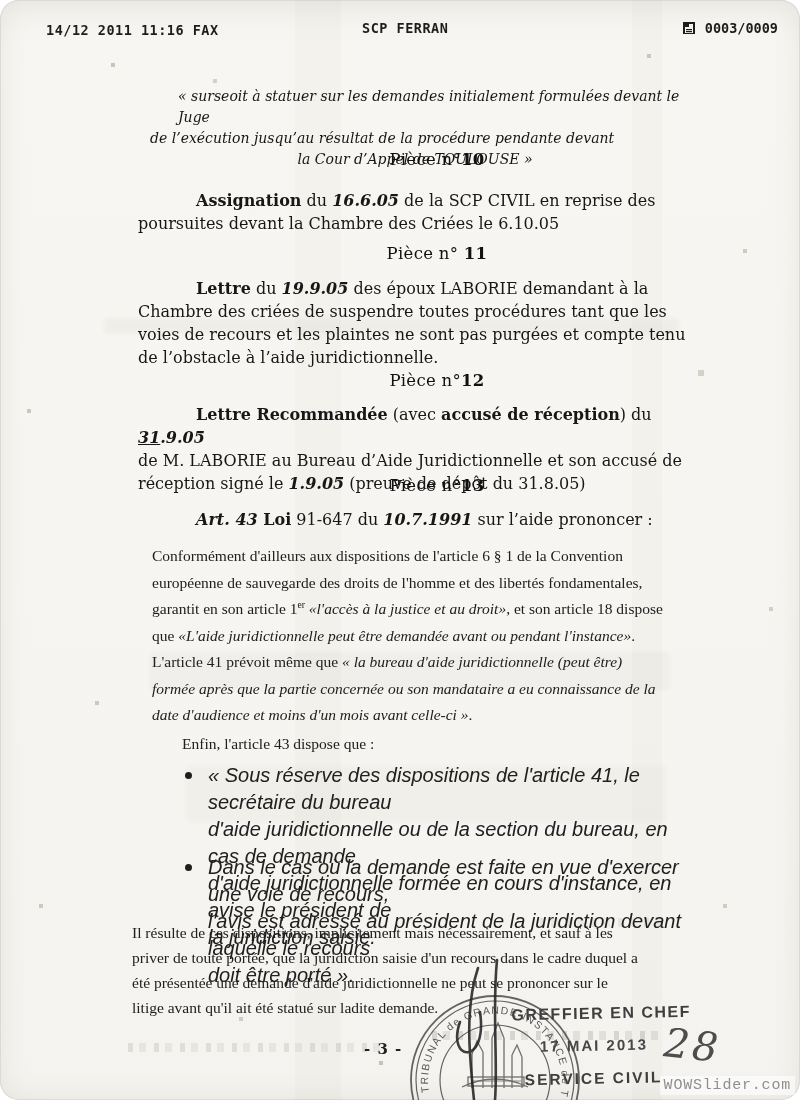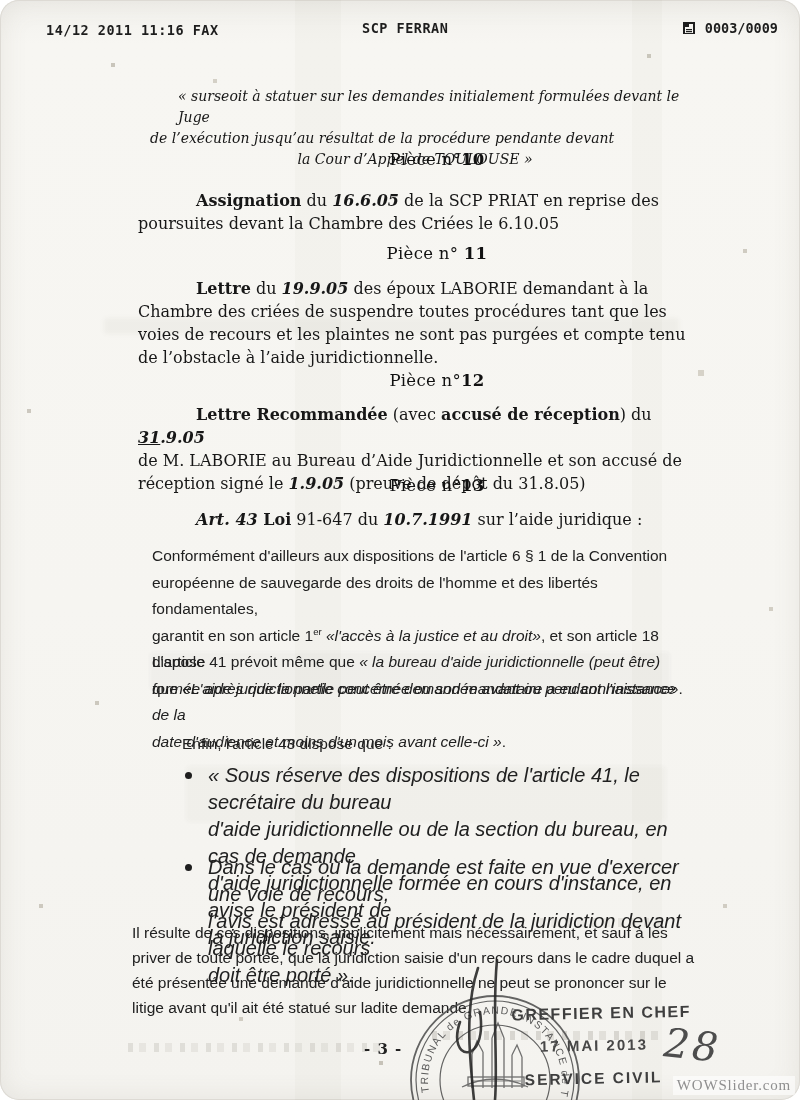--- a/index.html
+++ b/index.html
@@ -102,7 +102,7 @@
   <div class="pheading" style="top:150px;">
     <span>Pièce n°</span><span class="num">10</span>
   </div>
-  <div class="spara" style="top:189px;"><span class="b">Assignation</span><span> du </span><span class="b i">16.6.05</span><span> de la SCP PRIAT en reprise des</span><br><span>poursuites devant la Chambre des Criées le 6.10.05</span></div>
+  <div class="spara" style="top:189px;"><span class="b">Assignation</span><span> du </span><span class="b i">16.6.05</span><span> de la SCP CIVIL en reprise des</span><br><span>poursuites devant la Chambre des Criées le 6.10.05</span></div>
 
   <div class="pheading" style="top:244px;">
     <span>Pièce n° </span><span class="num">11</span>

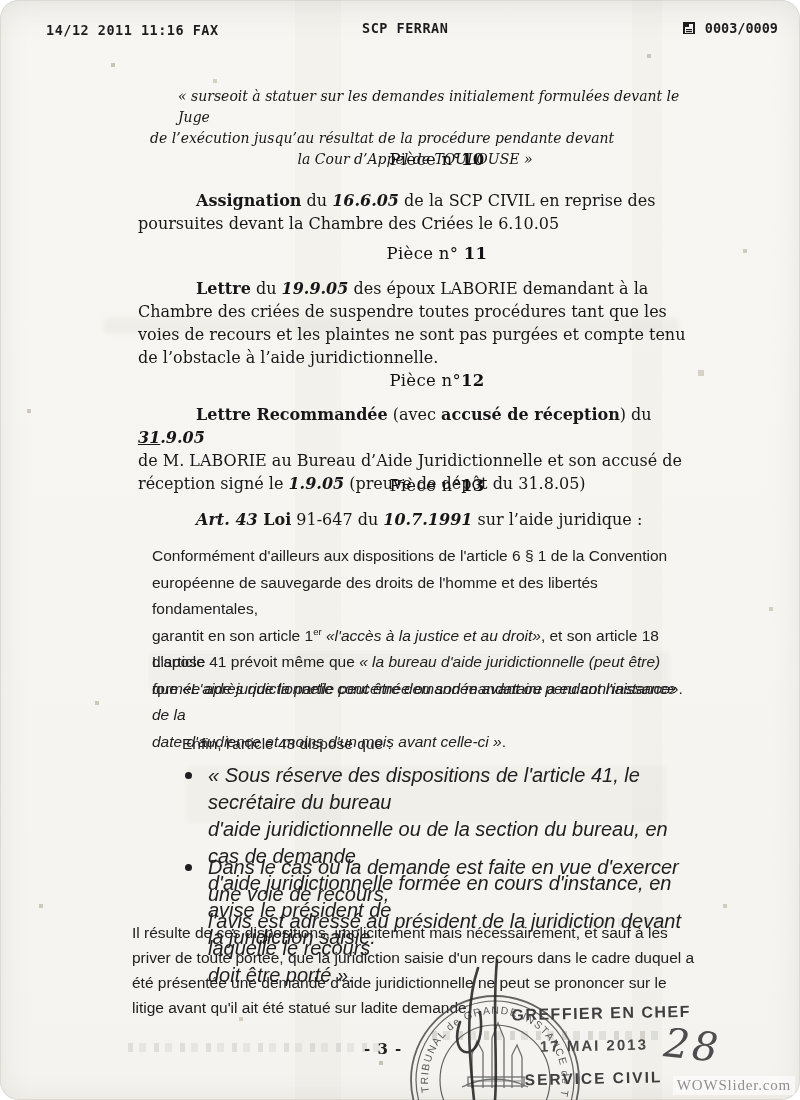--- a/index.html
+++ b/index.html
@@ -117,7 +117,7 @@
   <div class="pheading" style="top:476px;">
     <span>Pièce n°</span><span class="num">13</span>
   </div>
-  <div class="spara" style="top:508px;"><span class="b i">Art. 43 </span><span class="b">Loi</span><span> 91-647 du </span><span class="b i">10.7.1991</span><span> sur l’aide juridique :</span></div>
+  <div class="spara" style="top:508px;"><span class="b i">Art. 43 </span><span class="b">Loi</span><span> 91-647 du </span><span class="b i">10.7.1991</span><span> sur l’aide prononcer :</span></div>
 
   <div class="apara" style="top:543px;left:152px;width:545px;"><span>Conformément d'ailleurs aux dispositions de l'article 6 § 1 de la Convention</span><br><span>européenne de sauvegarde des droits de l'homme et des libertés fondamentales,</span><br><span>garantit en son article 1</span><span class="sup">er</span><span> </span><span class="i">«l'accès à la justice et au droit»</span><span>, et son article 18 dispose</span><br><span>que </span><span class="i">«L'aide juridictionnelle peut être demandée avant ou pendant l'instance»</span><span>.</span></div>
   <div class="apara" style="top:649px;left:152px;width:545px;"><span>L'article 41 prévoit même que </span><span class="i">« la bureau d'aide juridictionnelle (peut être)</span><br><span class="i">formée après que la partie concernée ou son mandataire a eu connaissance de la</span><br><span class="i">date d'audience et moins d'un mois avant celle-ci »</span><span>.</span></div>

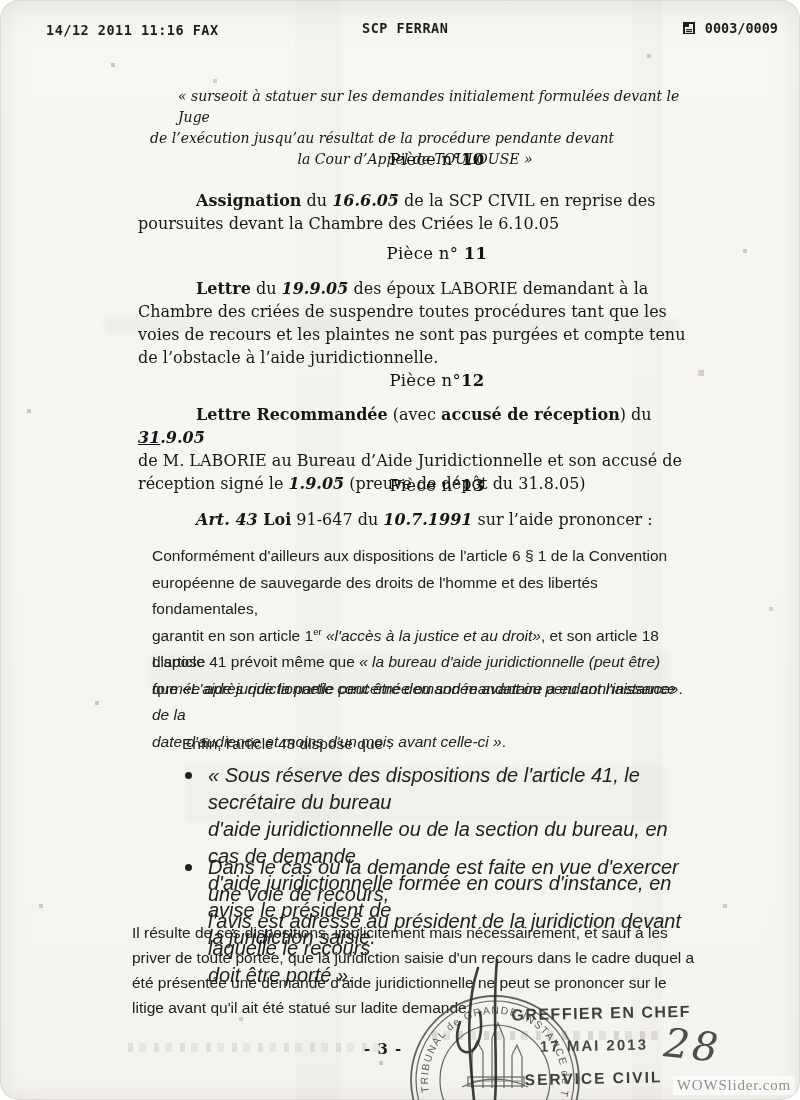--- a/index.html
+++ b/index.html
@@ -30,7 +30,7 @@
   .spara{position:absolute;left:138px;width:556px;font-size:16px;line-height:23px;
     text-indent:58px;color:#171717;}
   
-  .apara{position:absolute;font-family:Liberation Sans, sans-serif;
+  .apara{position:absolute;font-family:Liberation Serif, serif;
     font-size:15.5px;line-height:26.5px;color:#202020;}
   .bullet-item{position:absolute;left:185px;width:500px;display:flex;gap:16px;
     font-family:"Liberation Sans", sans-serif;font-size:20px;line-height:27px;color:#202020;}

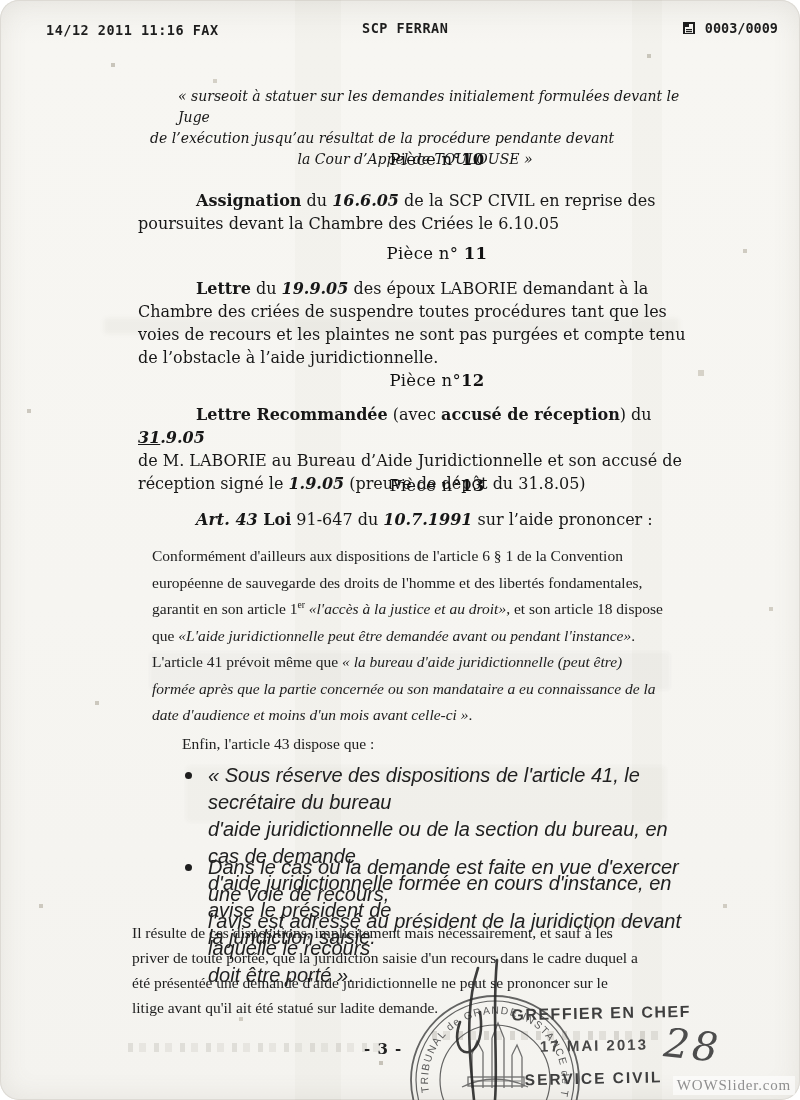--- a/index.html
+++ b/index.html
@@ -50,7 +50,7 @@
   .greffier .g2{margin:16px 0 0 12px;font-size:15.5px;font-weight:bold;letter-spacing:2px;}
   .handnote{position:absolute;left:664px;top:1022px;font-family:"DejaVu Serif", serif;
     font-style:italic;font-size:40px;color:#4d4d4d;transform:rotate(6deg);letter-spacing:3px;font-weight:normal;}
-  .watermark{position:absolute;right:5px;bottom:5px;font-family:Liberation Serif, serif;
+  .watermark{position:absolute;right:5px;bottom:5px;font-family:Liberation Mono, monospace;
     font-size:15px;letter-spacing:.8px;color:#8f8f8f;background:rgba(255,255,255,.6);padding:1px 4px;}
   
   .streak{position:absolute;top:0;height:1100px;background:rgba(40,35,25,.018);}

